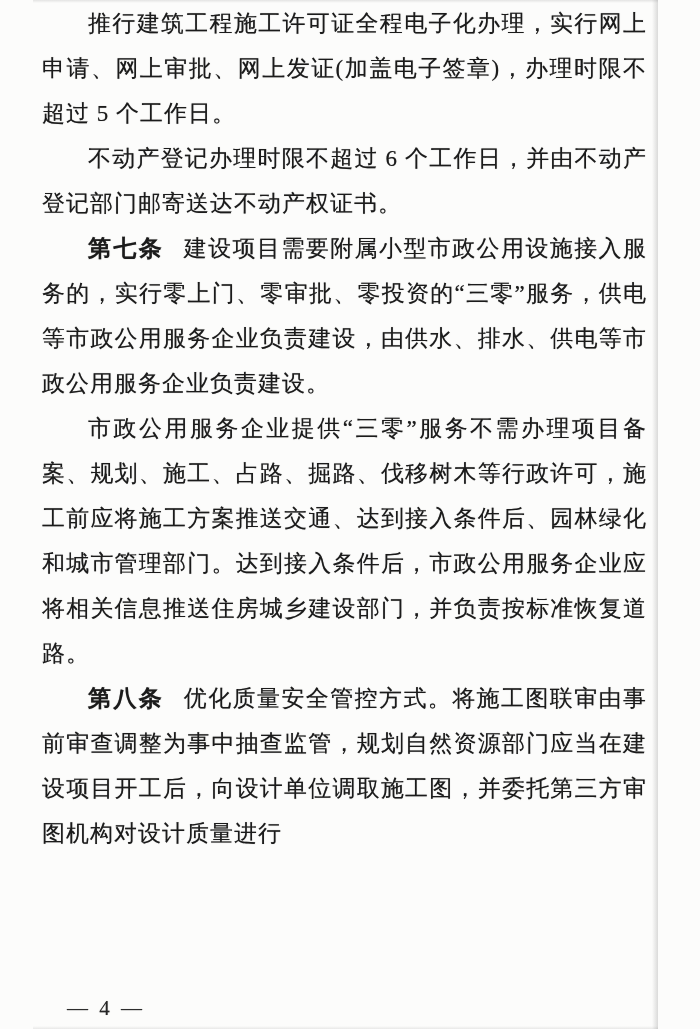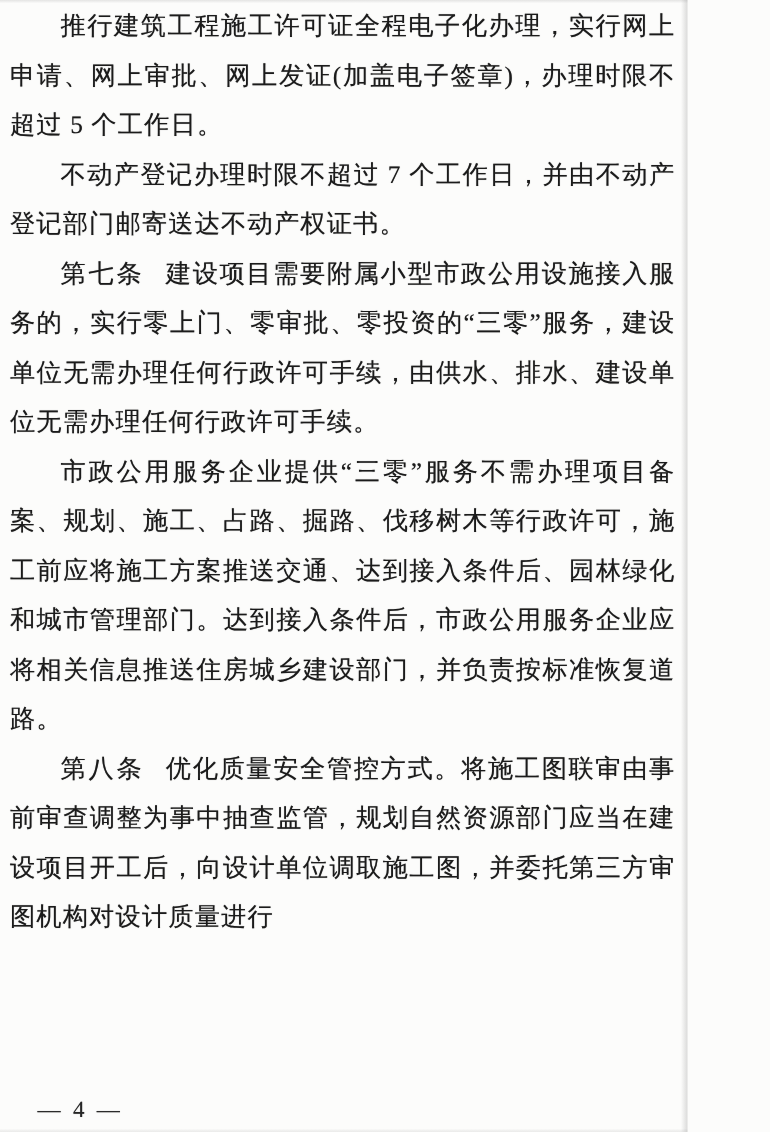--- a/index.html
+++ b/index.html
@@ -19,6 +19,7 @@
     position: relative;
     width: 625px;
     height: 1029px;
+    margin-left: 33px;
   }
   .page-text {
     padding: 1px 11px 0 9px;

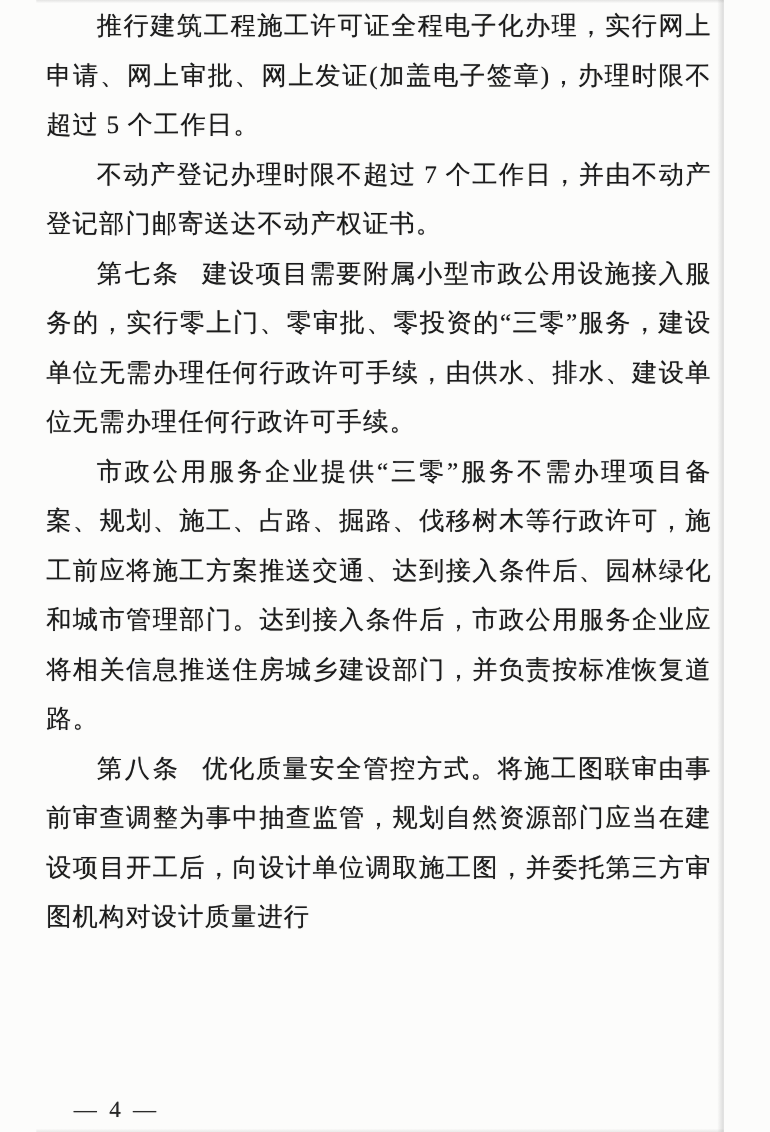--- a/index.html
+++ b/index.html
@@ -80,7 +80,7 @@
 
     <p class="para"><span>推行建筑工程施工许可证全程电子化办理，实行网上申请、网上审批、网上发证(加盖电子签章)，办理时限不超过 5 个工作日。</span></p>
 
-    <p class="para"><span>不动产登记办理时限不超过 7 个工作日，并由不动产登记部门邮寄送达不动产权证书。</span></p>
+    <p class="para"><span>不动产登记办理时限不超过 6 个工作日，并由不动产登记部门邮寄送达不动产权证书。</span></p>
 
     <p class="para"><b class="para-heading">第七条</b><span>建设项目需要附属小型市政公用设施接入服务的，实行零上门、零审批、零投资的“三零”服务，建设单位无需办理任何行政许可手续，由供水、排水、建设单位无需办理任何行政许可手续。</span></p>
 

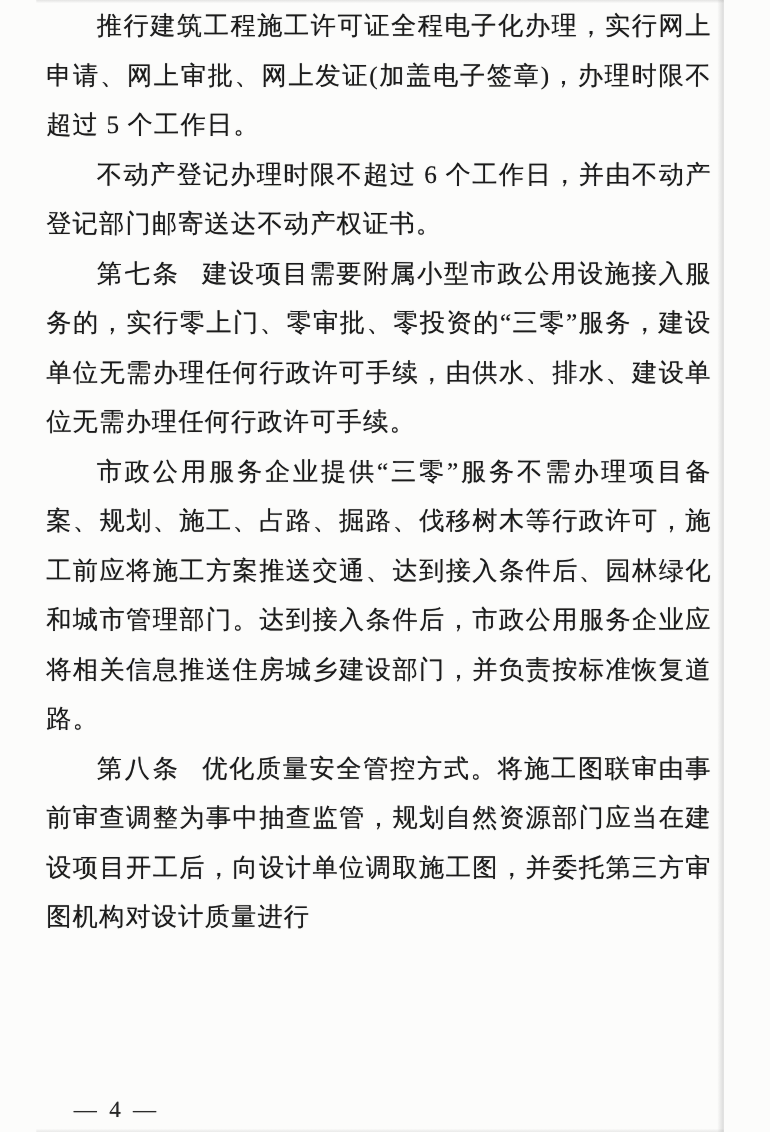--- a/index.html
+++ b/index.html
@@ -34,7 +34,7 @@
     text-indent: 2em;
   }
   .para-heading {
-    font-weight: 400;
+    font-weight: 700;
     margin-right: 0.85em;
     font-family: "Liberation Sans", "DejaVu Sans", sans-serif;
     letter-spacing: 2px;

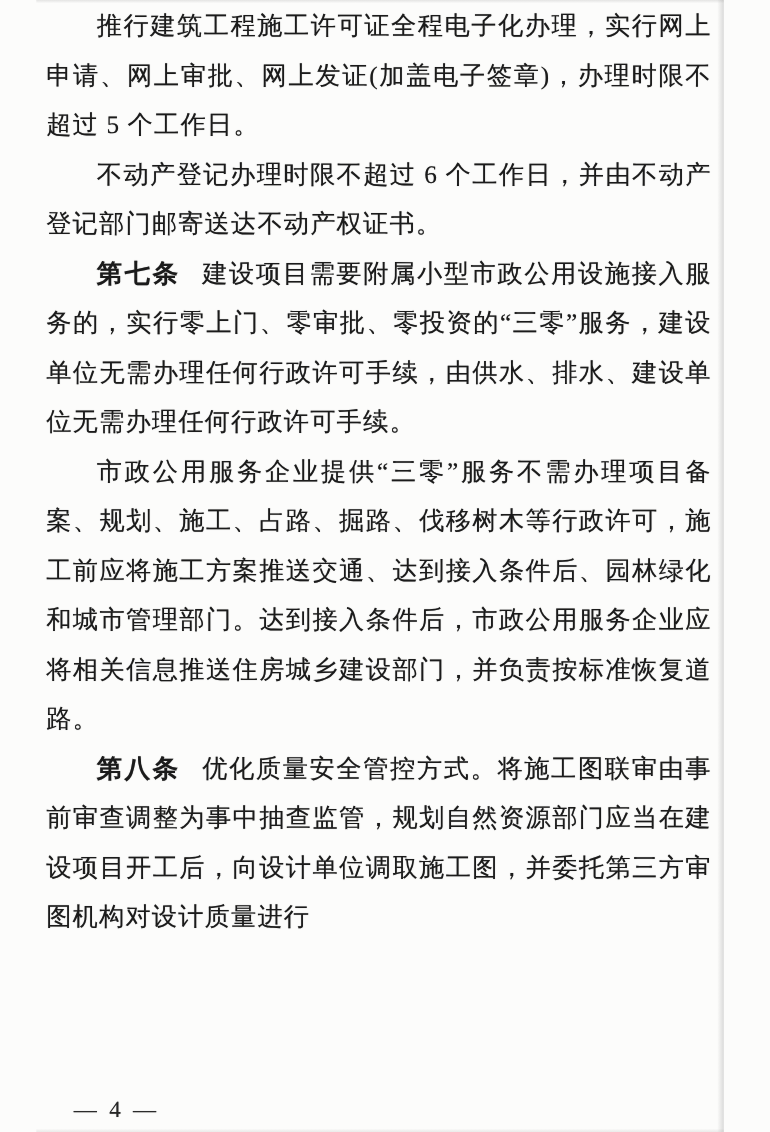--- a/index.html
+++ b/index.html
@@ -82,7 +82,7 @@
 
     <p class="para"><span>不动产登记办理时限不超过 6 个工作日，并由不动产登记部门邮寄送达不动产权证书。</span></p>
 
-    <p class="para"><b class="para-heading">第七条</b><span>建设项目需要附属小型市政公用设施接入服务的，实行零上门、零审批、零投资的“三零”服务，建设单位无需办理任何行政许可手续，由供水、排水、建设单位无需办理任何行政许可手续。</span></p>
+    <p class="para"><b class="para-heading">第七条</b><span>建设项目需要附属小型市政公用设施接入服务的，实行零上门、零审批、零投资的“三零”服务，供电等市政公用服务企业负责建设，由供水、排水、供电等市政公用服务企业负责建设。</span></p>
 
 
 

